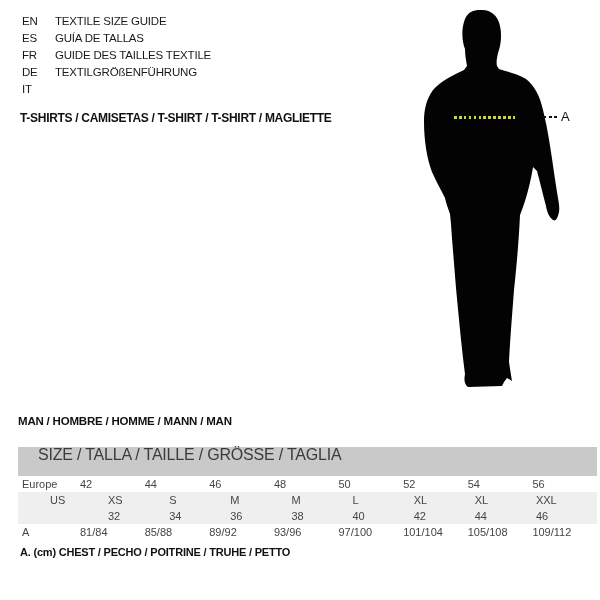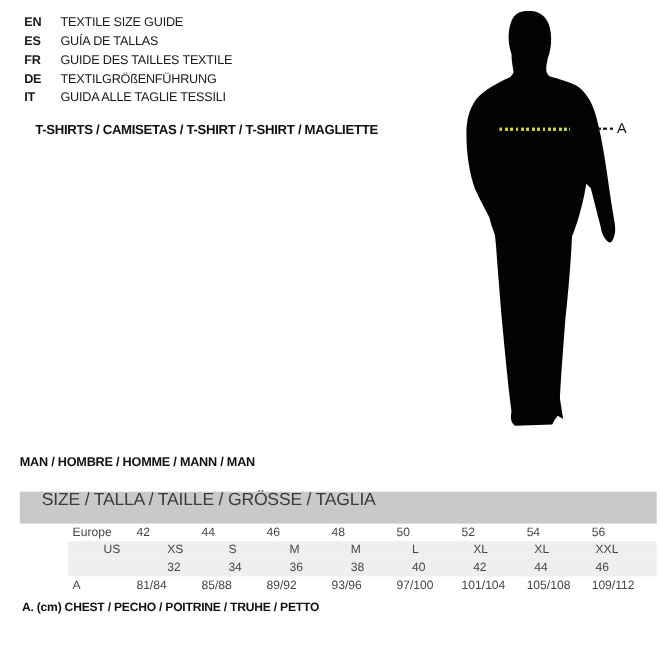--- a/index.html
+++ b/index.html
@@ -16,7 +16,7 @@
   
   .lang-block { position: absolute; left: 22px; top: 13px; }
   .lang-row { display: flex; line-height: 17px; font-size: 11.5px; letter-spacing: -0.2px; }
-  .lang-code { width: 33px; flex: 0 0 33px; font-weight: bold; }
+  .lang-code { width: 33px; flex: 0 0 33px; }
   .lang-label { white-space: nowrap; }
 
   

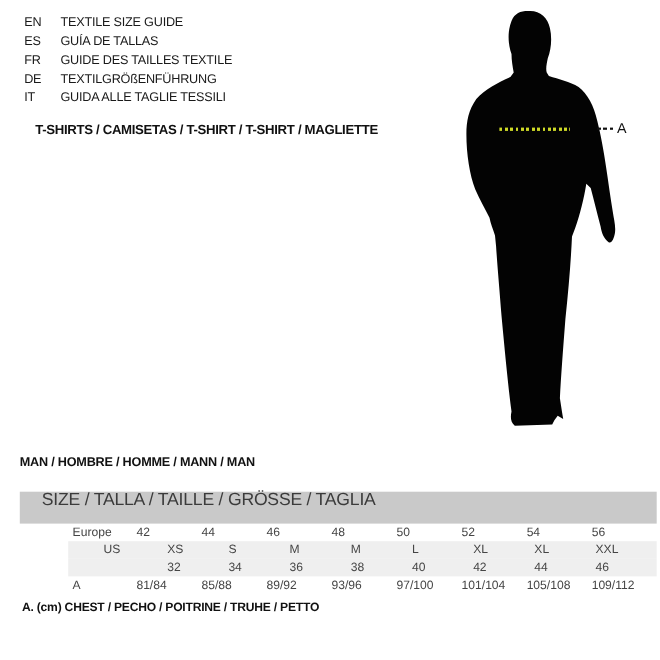--- a/index.html
+++ b/index.html
@@ -87,7 +87,6 @@
   </div>
   <div class="lang-row">
     <span class="lang-code">IT</span>
-    <span class="lang-label">GUIDA ALLE TAGLIE TESSILI</span>
   </div>
 </div>
 

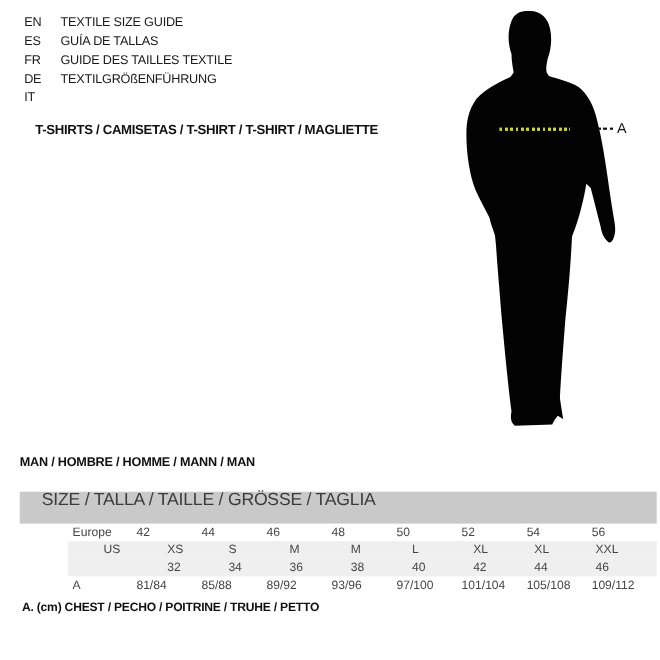--- a/index.html
+++ b/index.html
@@ -20,7 +20,7 @@
   .lang-label { white-space: nowrap; }
 
   
-  .cat-block { position: absolute; left: 20px; top: 110px; margin-left: 12px; }
+  .cat-block { position: absolute; left: 20px; top: 110px; }
   .cat-line { font-weight: 700; font-size: 12px; line-height: 17px; letter-spacing: -0.3px; white-space: nowrap; color: #111; }
 
   

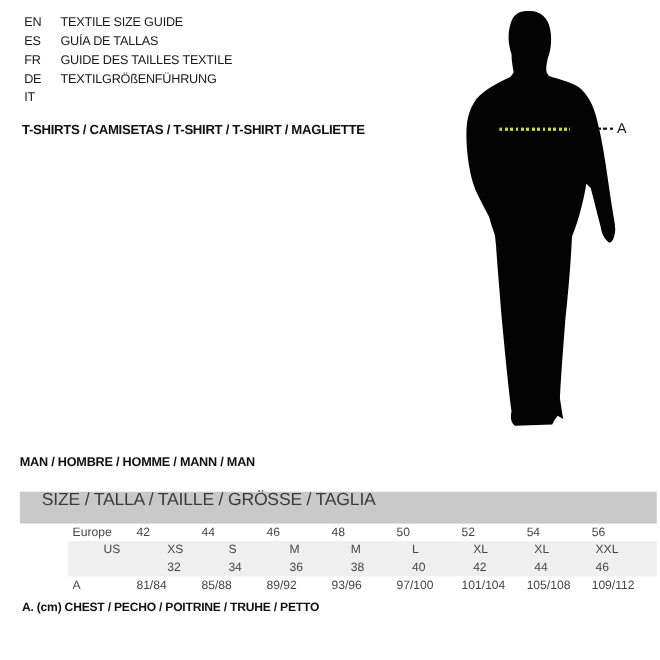--- a/index.html
+++ b/index.html
@@ -53,7 +53,7 @@
   }
   .t-row {
     display: grid; grid-template-columns: 62px repeat(8, 1fr);
-    height: 16px; line-height: 16px; font-size: 11px; color: #454545; margin-left: 44px;
+    height: 16px; line-height: 16px; font-size: 11px; color: #454545;
   }
   .t-row.zebra { background: var(--zebra); padding-left: 28px; }
   .t-label { padding-left: 4px; text-align: left; }

